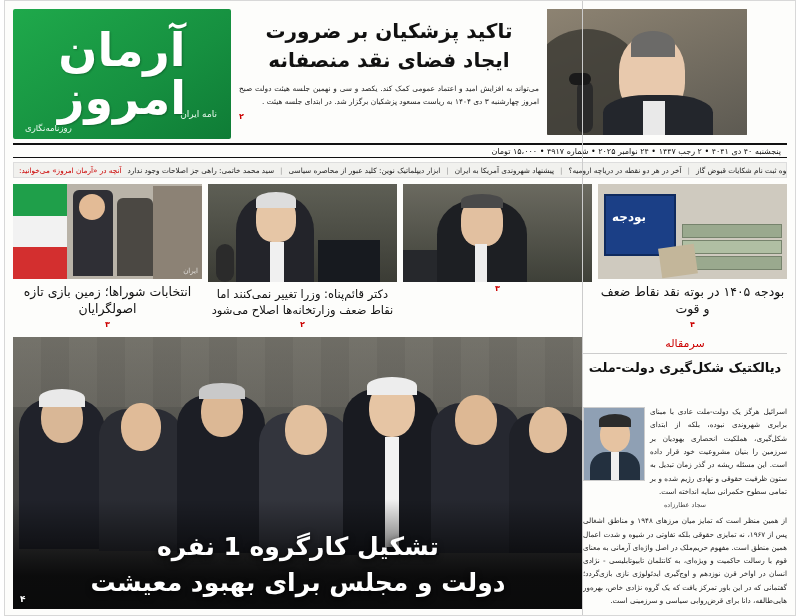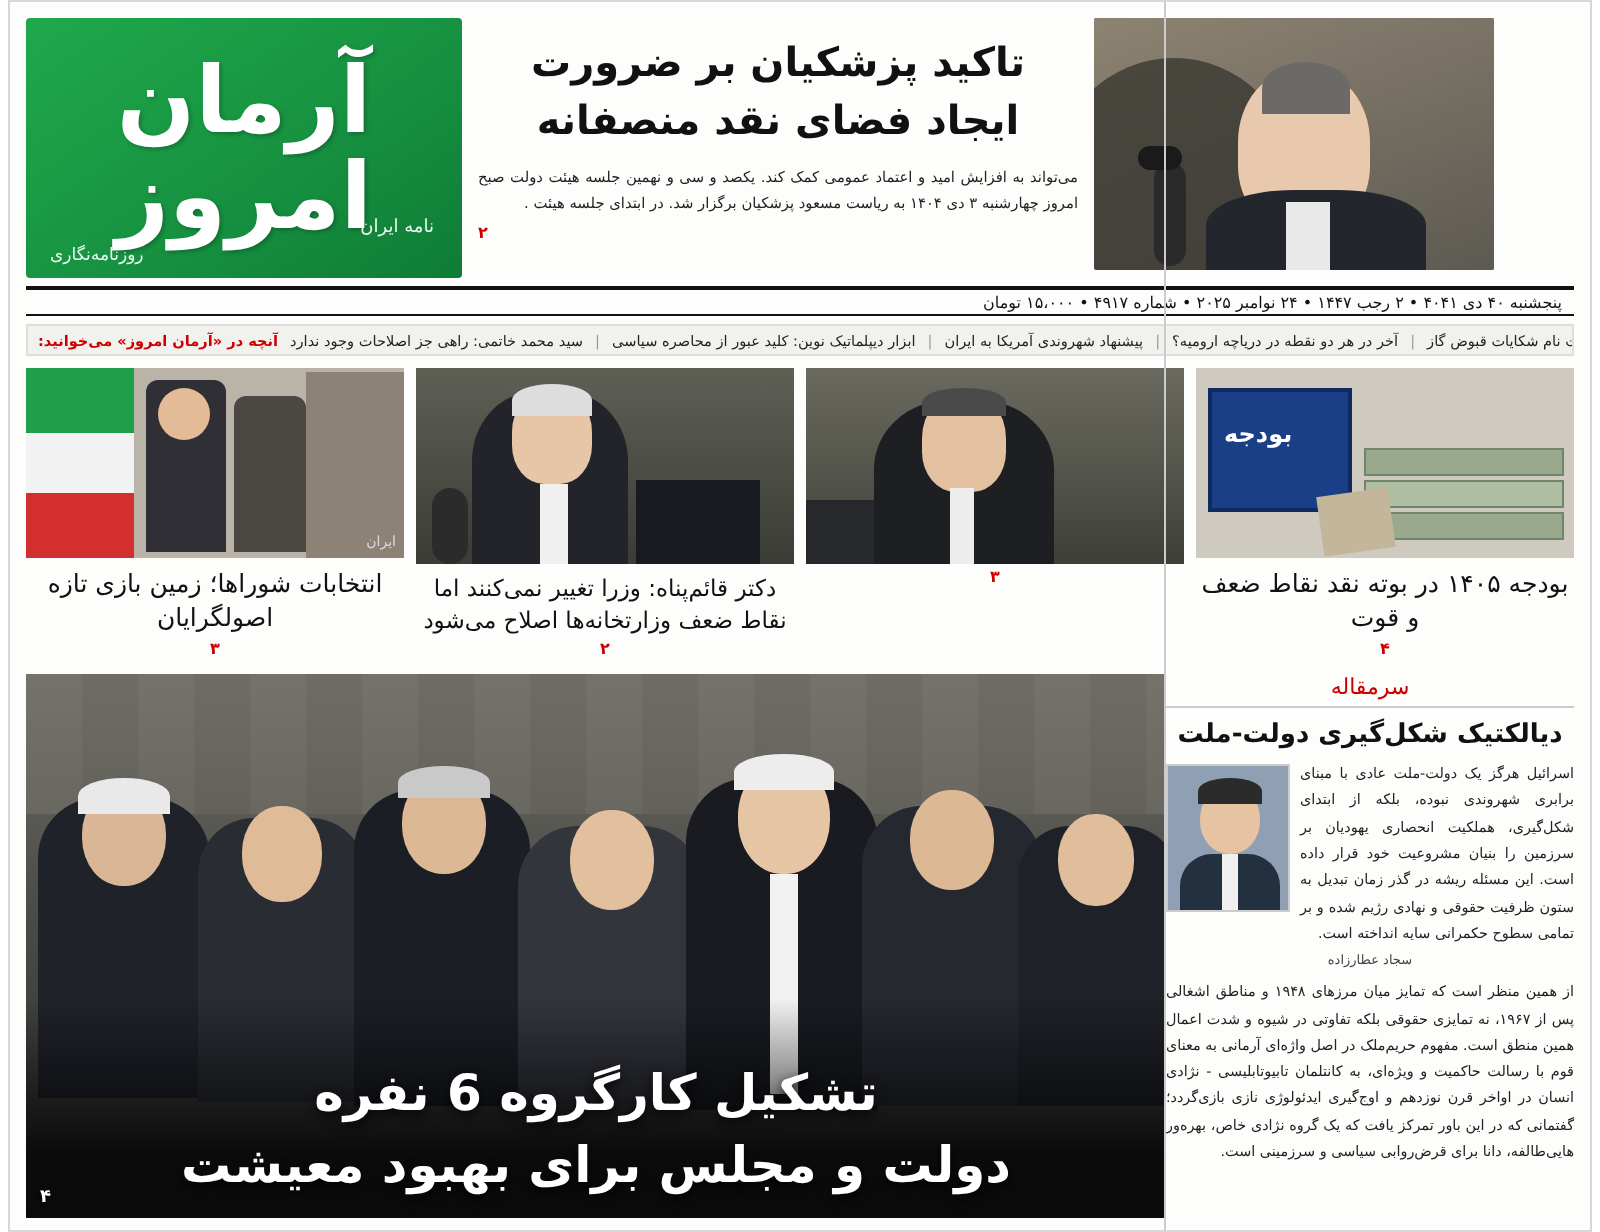--- a/index.html
+++ b/index.html
@@ -83,7 +83,7 @@
     padding: 0 5px; gap: 6px; direction: rtl;
     font-size: 7.3px; color: #222; overflow: hidden; white-space: nowrap;
   }
-  .ticker .tlabel { color: #c00; font-weight: bold; }
+  .ticker .tlabel { color: #c00; font-weight: normal; }
   .ticker .sep { color: #999; }
 
   

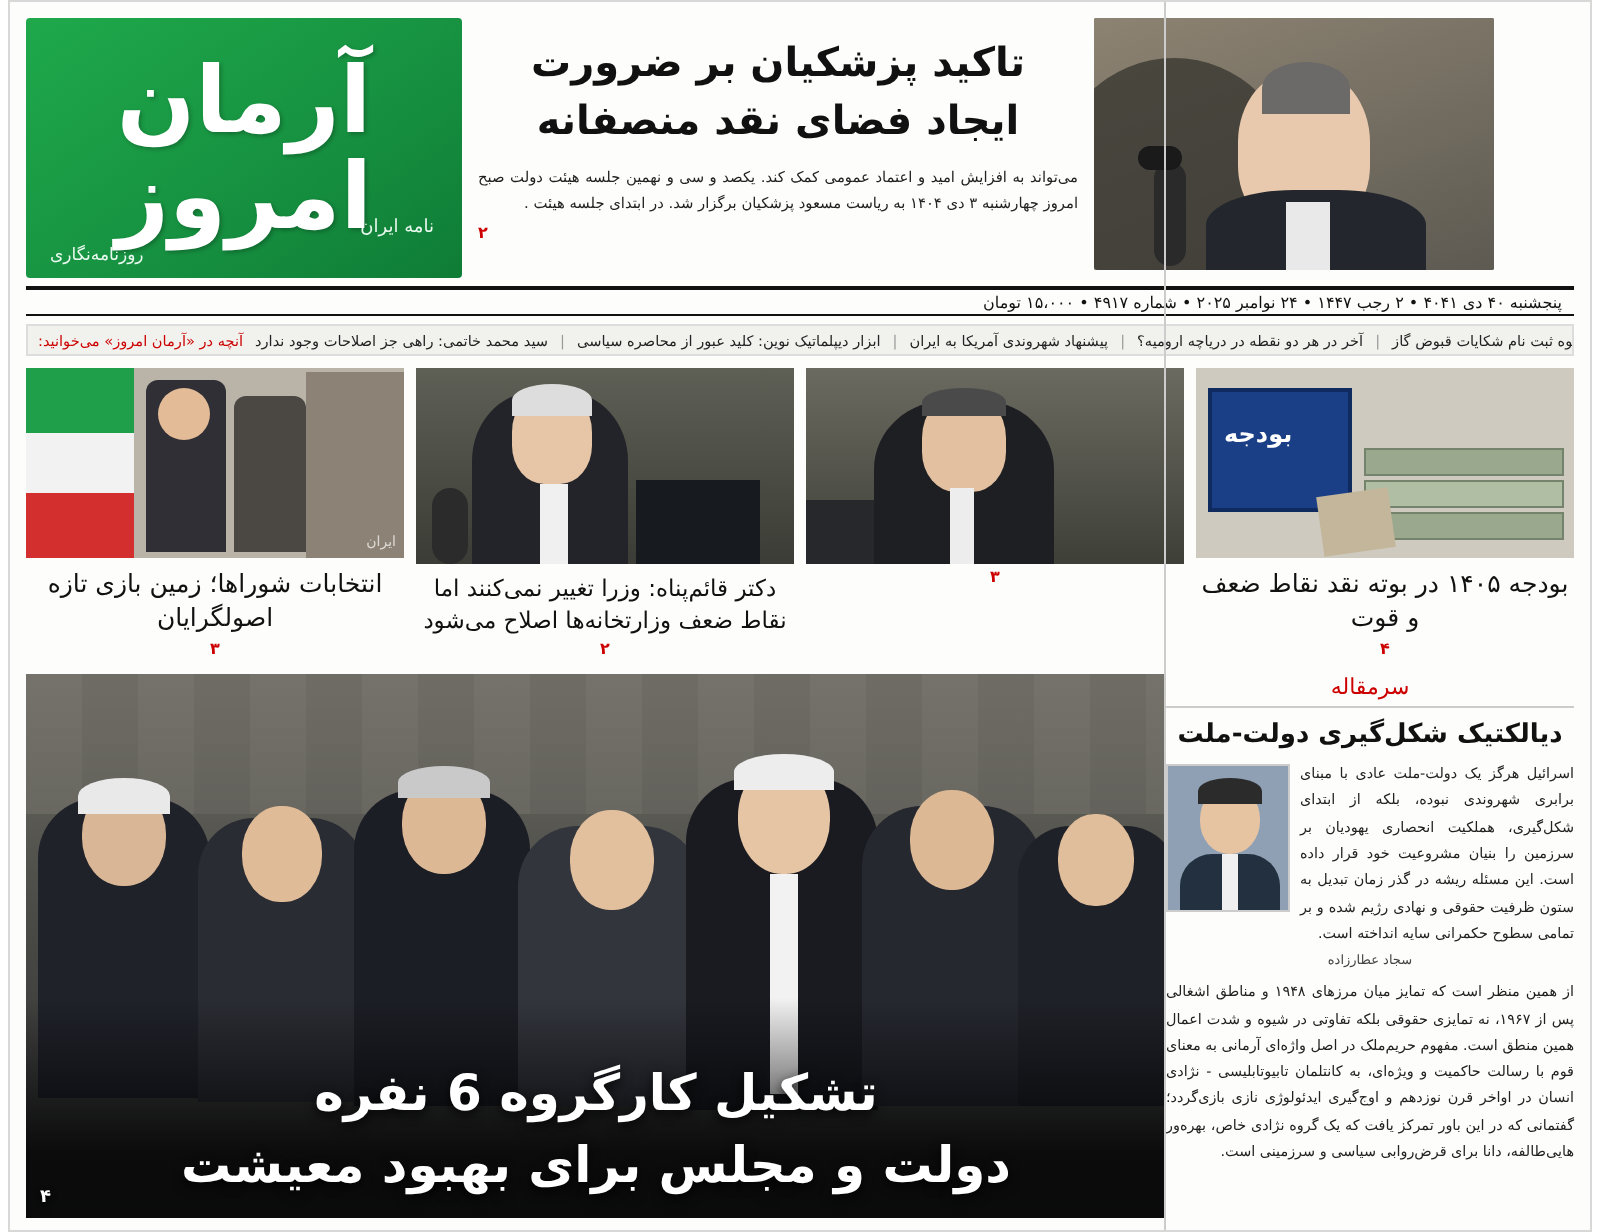--- a/index.html
+++ b/index.html
@@ -130,7 +130,7 @@
     padding: 6px 0 5px 0;
   }
   .ed-body {
-    font-size: 7.2px; line-height: 1.85; color: #222; text-align: justify;
+    font-size: 7.2px; line-height: 1.85; color: #222; text-align: justify; margin-top: 25px;
   }
   .ed-photo {
     float: left; width: 62px; height: 74px; margin: 2px 5px 3px 0;

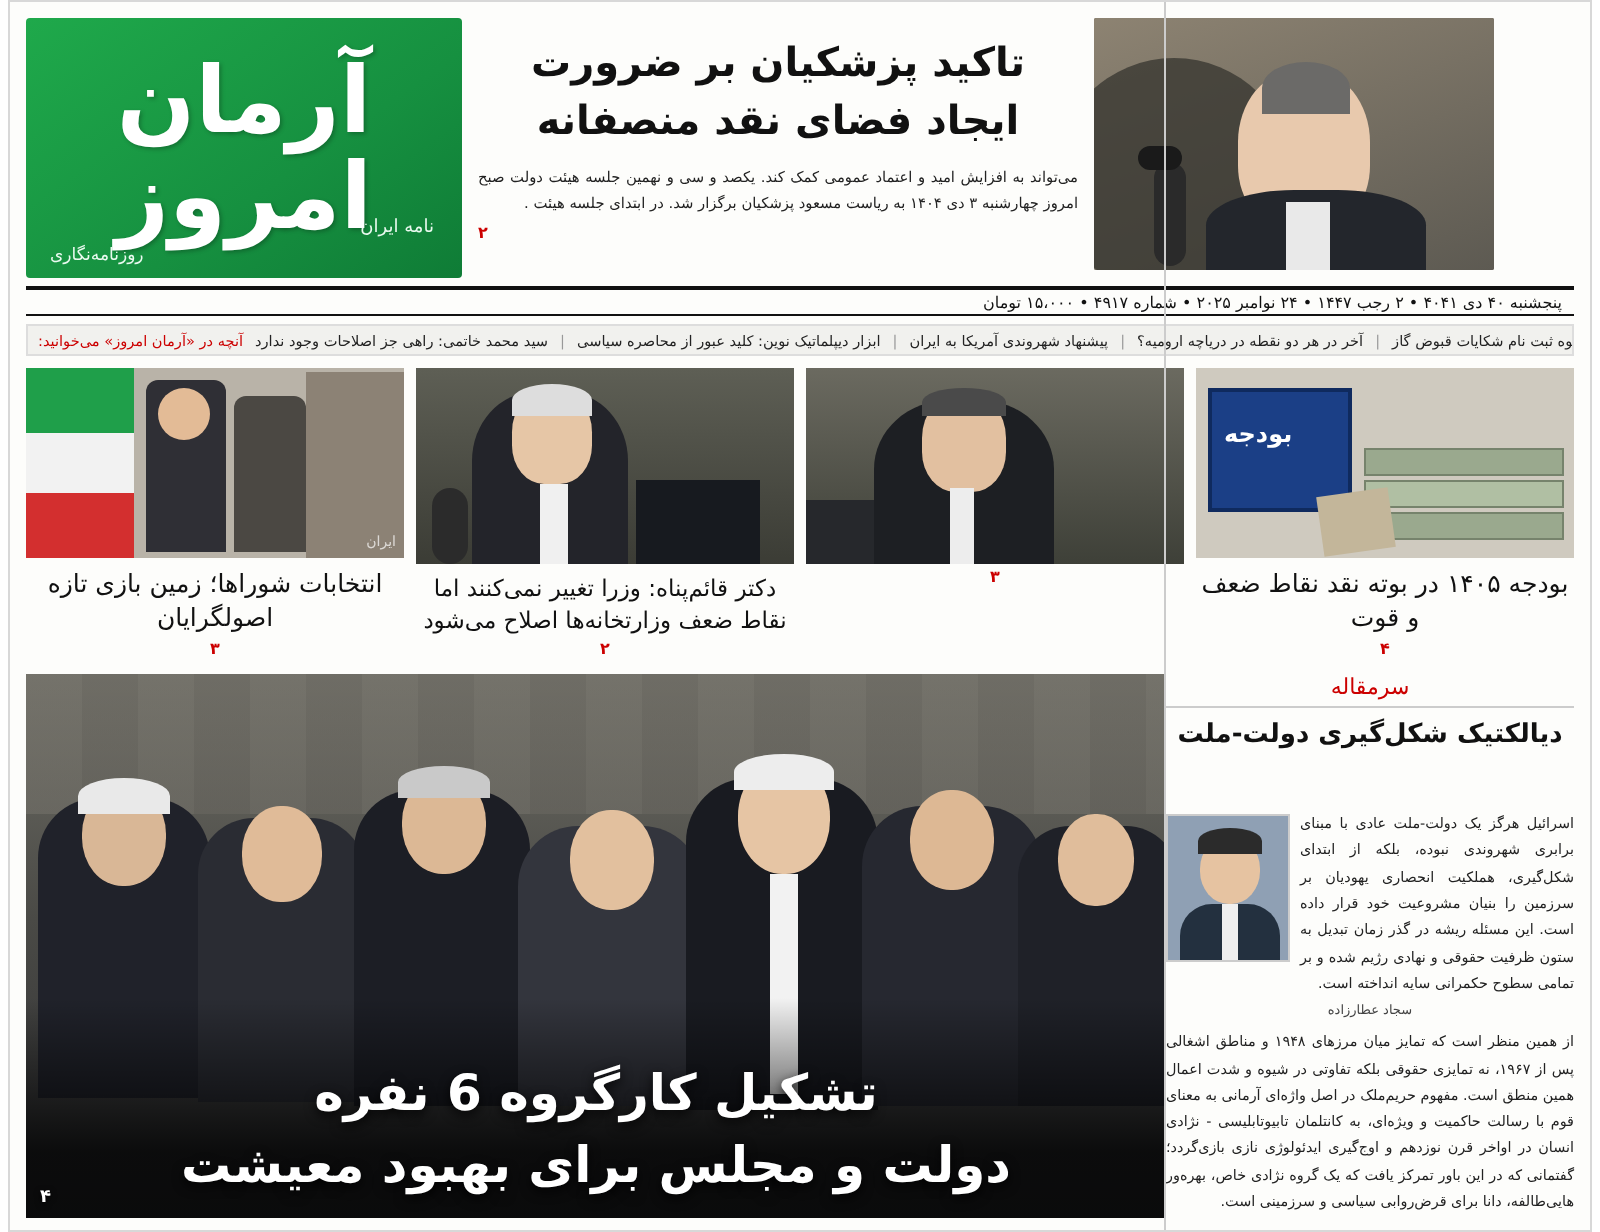--- a/index.html
+++ b/index.html
@@ -297,7 +297,7 @@
       <div style="position:absolute;left:0;bottom:0;width:100%;height:110px;background:linear-gradient(180deg,rgba(0,0,0,0) 0%, rgba(0,0,0,.78) 70%);"></div>
     </div>
     <div class="big-headline">
-      <div>تشکیل کارگروه 6 نفره</div>
+      <div>تشکیل کارگروه 1 نفره</div>
       <div>دولت و مجلس برای بهبود معیشت</div>
     </div>
     <div class="big-pagenum">۴</div>

